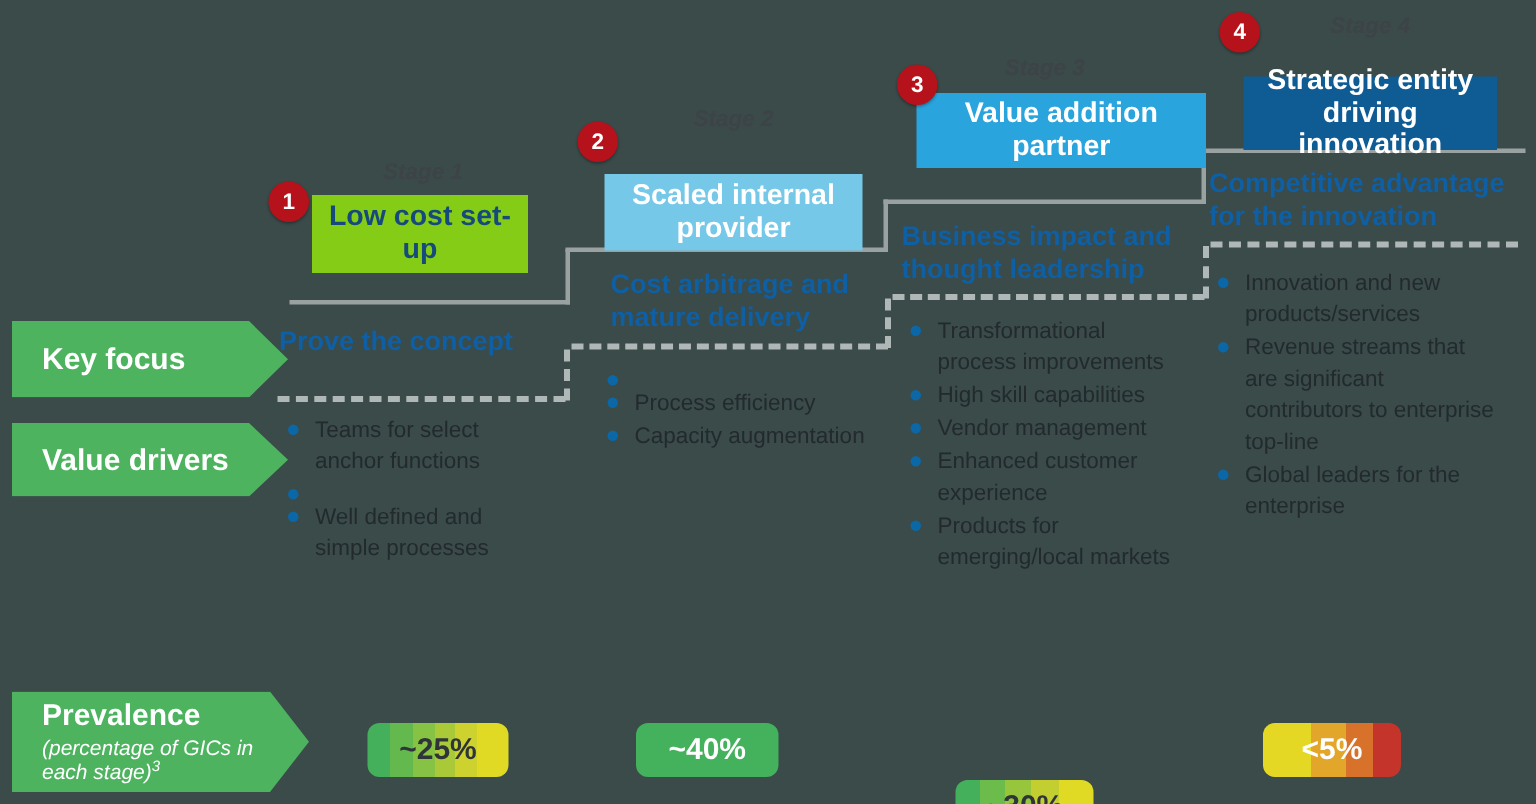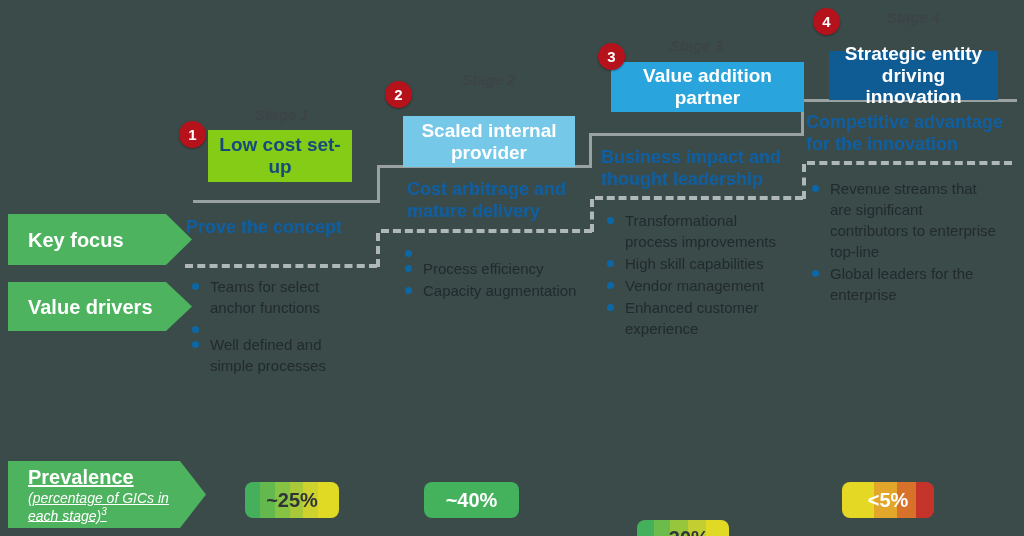--- a/index.html
+++ b/index.html
@@ -184,6 +184,10 @@
   <ul class="bullets" id="bl4">
     <li>
         <span class="dot"></span>
+        <span>Innovation and new products/services</span>
+      </li>
+    <li>
+        <span class="dot"></span>
         <span>Revenue streams that are significant contributors to enterprise top-line</span>
       </li>
     <li>

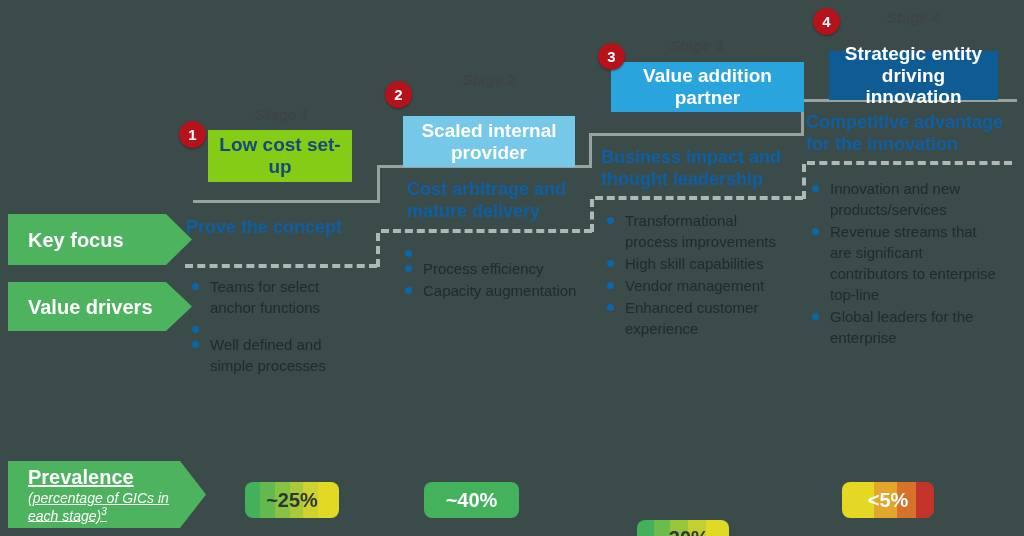--- a/index.html
+++ b/index.html
@@ -175,6 +175,10 @@
         <span class="dot"></span>
         <span>Enhanced customer experience</span>
       </li>
+    <li>
+        <span class="dot"></span>
+        <span>Products for emerging/local markets</span>
+      </li>
   </ul>
 
   <div class="num-circle" id="nc4">4</div>

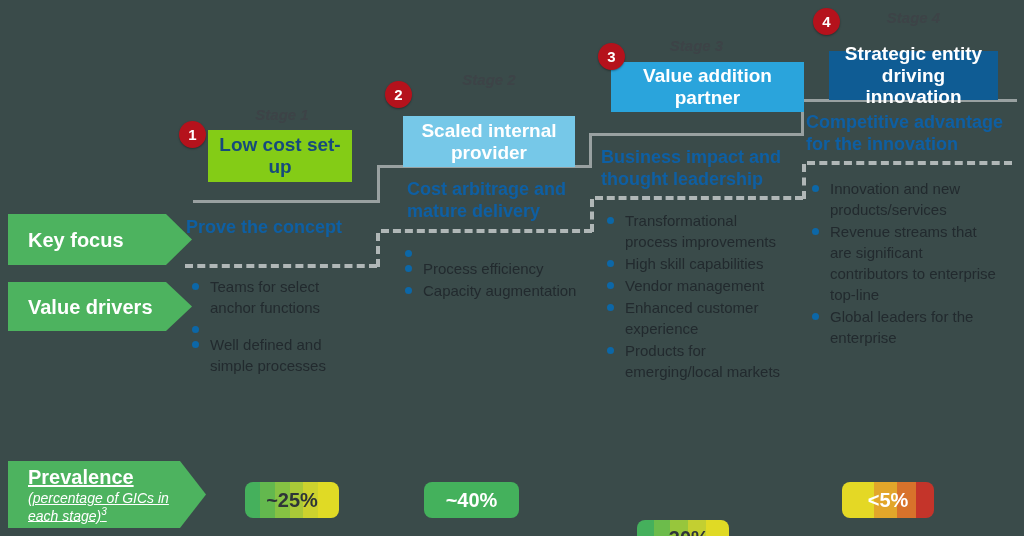--- a/index.html
+++ b/index.html
@@ -19,7 +19,7 @@
   .garrow .sub{font-size:14px;font-style:italic;line-height:1.15;margin-top:2px;padding-right:30px;}
   #arr-keyfocus{left:8px;top:214px;width:184px;height:51px;}
   #arr-valuedrivers{left:8px;top:282px;width:184px;height:49px;}
-  #arr-prevalence{left:8px;top:461px;width:198px;height:67px;text-decoration:underline;}
+  #arr-prevalence{left:8px;top:461px;width:198px;height:67px;}
   
   .num-circle{
     position:absolute;width:27px;height:27px;border-radius:50%;

